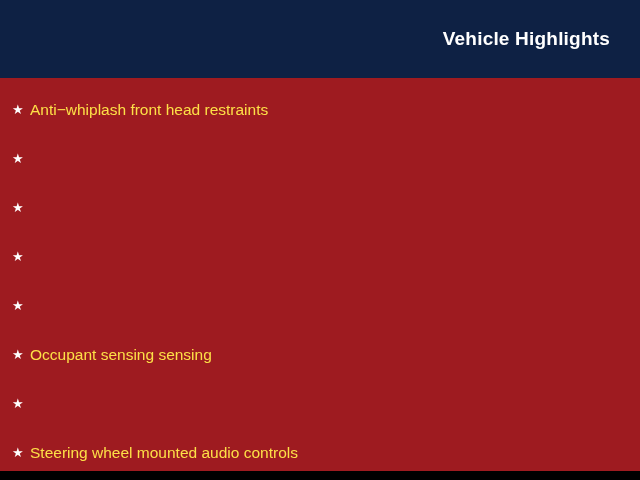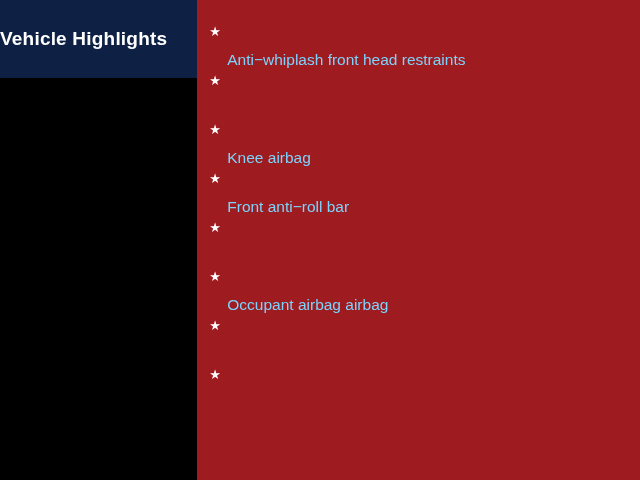--- a/index.html
+++ b/index.html
@@ -19,7 +19,7 @@
     height: 480px;
     background: #000000;
     display: flex;
-    flex-direction: row;
+    flex-direction: column;
   }
   .header {
     height: 78px;

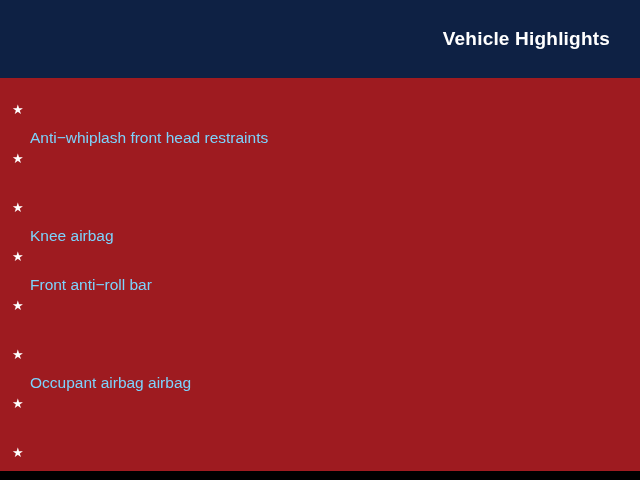--- a/index.html
+++ b/index.html
@@ -60,11 +60,10 @@
     text-align: left;
   }
   .item-label {
-    color: #7dd3fc;
+    color: #fde047;
     font-size: 15.5px;
     line-height: 28px;
     white-space: nowrap;
-    margin-top: 28px;
   }
   .footer-bar {
     height: 9px;

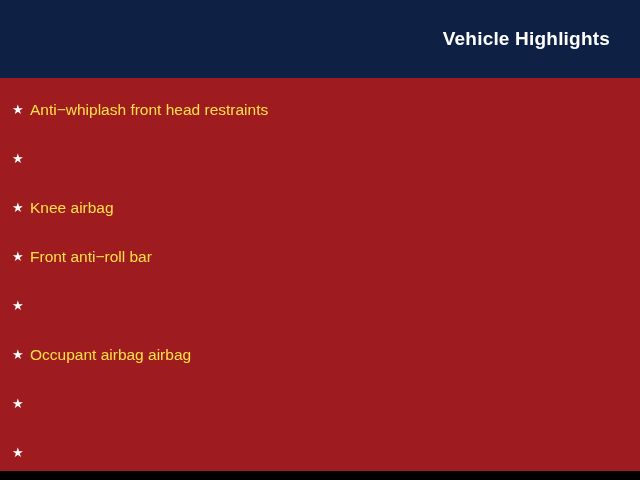--- a/index.html
+++ b/index.html
@@ -93,7 +93,6 @@
 
     <div class="item">
       <span class="bullet">★</span>
-      <span class="item-label">Knee airbag</span>
     </div>
 
     <div class="item">

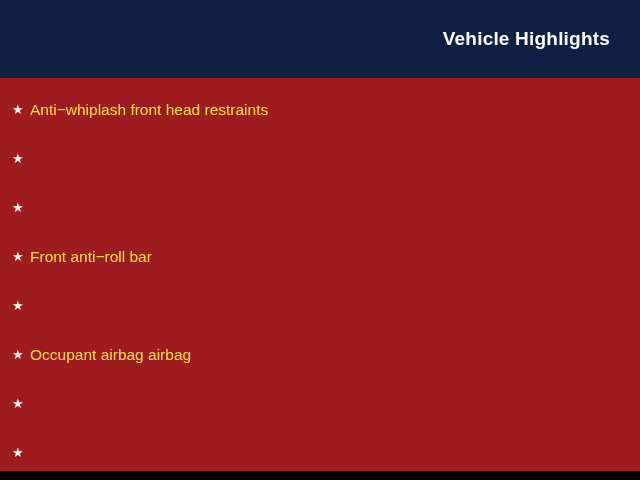--- a/index.html
+++ b/index.html
@@ -97,7 +97,6 @@
 
     <div class="item">
       <span class="bullet">★</span>
-      <span class="item-label">Front anti−roll bar</span>
     </div>
 
     <div class="item">

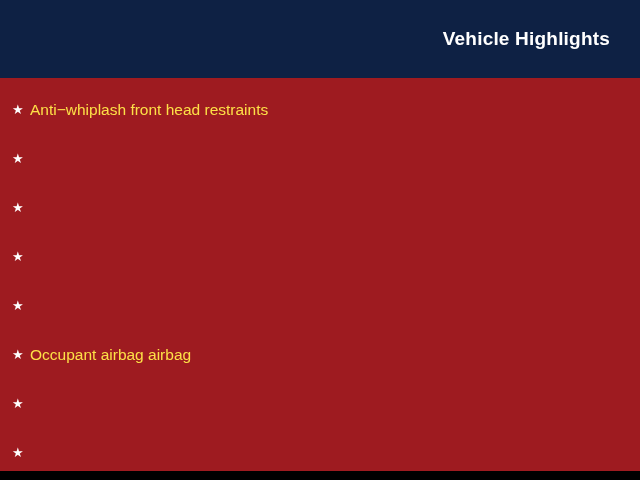--- a/index.html
+++ b/index.html
@@ -105,7 +105,7 @@
 
     <div class="item">
       <span class="bullet">★</span>
-      <span class="item-label">Occupant airbag airbag</span>
+      <span class="item-label">Occupant sensing sensing</span>
     </div>
 
     <div class="item">

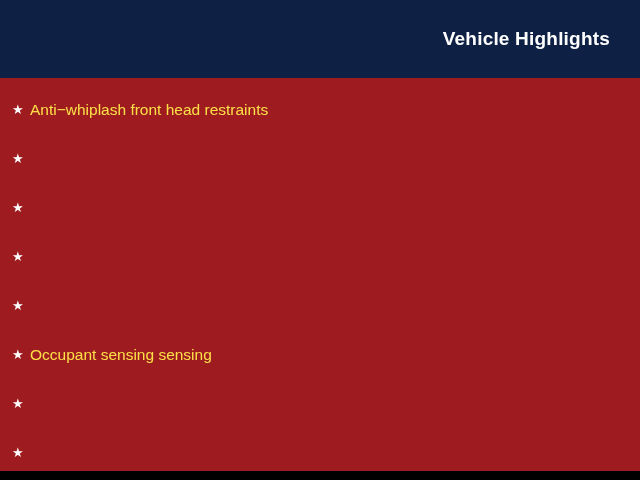--- a/index.html
+++ b/index.html
@@ -114,6 +114,7 @@
 
     <div class="item">
       <span class="bullet">★</span>
+      <span class="item-label">Steering wheel mounted audio controls</span>
     </div>
 
   </div>

